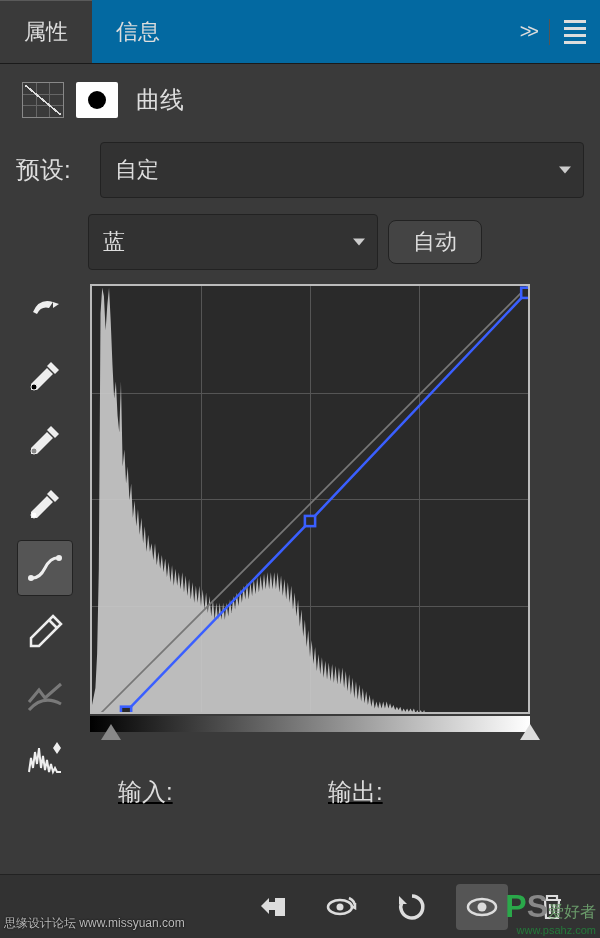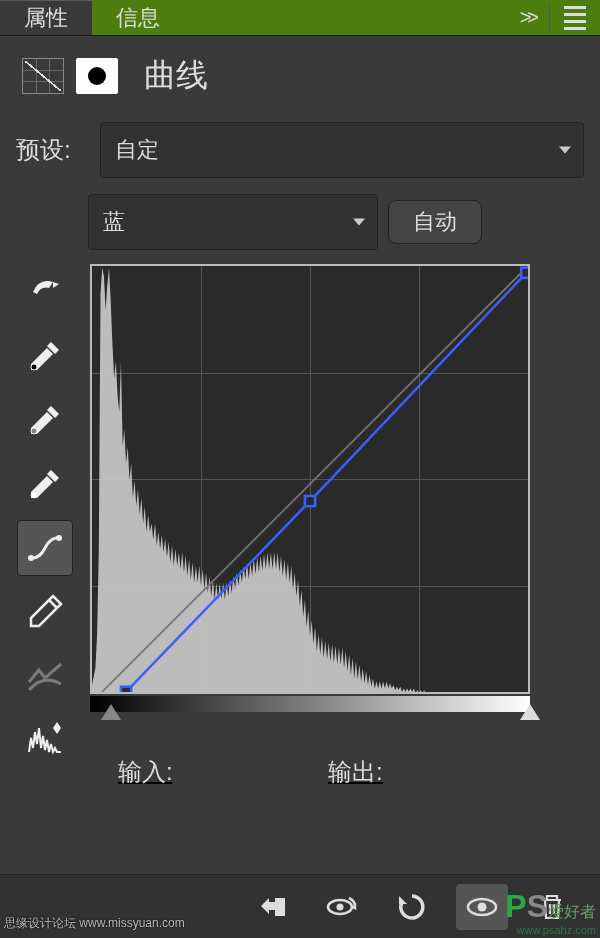--- a/index.html
+++ b/index.html
@@ -7,7 +7,7 @@
 .panel{width:600px;height:938px;background:#3a3a3a;display:flex;flex-direction:column;}
 
 
-.tab-header{height:36px;background:#4d7c0f;display:flex;align-items:center;border-bottom:1px solid #1a1a1a;position:relative;}
+.tab-header{height:64px;background:#0369a1;display:flex;align-items:center;border-bottom:1px solid #1a1a1a;position:relative;}
 .tab{height:100%;padding:0 24px;display:flex;align-items:center;color:#ddd;font-size:22px;cursor:pointer;}
 .tab.active{background:#3a3a3a;border-top:1px solid #5a5a5a;}
 .tab-right{margin-left:auto;display:flex;align-items:center;padding-right:14px;gap:14px;}

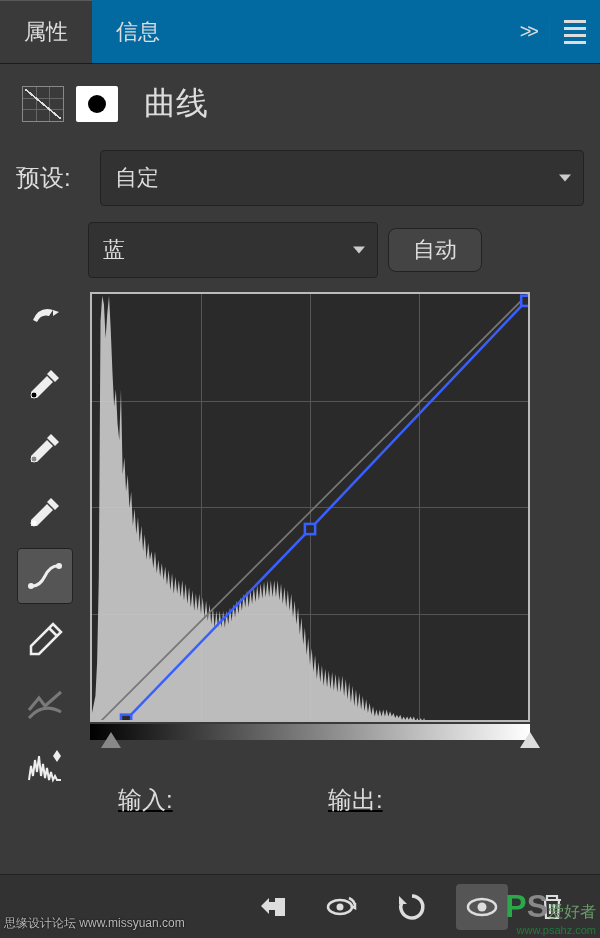--- a/index.html
+++ b/index.html
@@ -22,7 +22,7 @@
 .grid-icon:after{content:"";position:absolute;inset:2px;background:linear-gradient(to top right,transparent 48%,#ddd 48%,#ddd 52%,transparent 52%);}
 .mask-icon{width:42px;height:36px;background:#fff;display:flex;align-items:center;justify-content:center;border-radius:2px;}
 .mask-icon:after{content:"";width:18px;height:18px;border-radius:50%;background:#000;}
-.adj-label{color:#ddd;font-size:32px;margin-left:14px;}
+.adj-label{color:#ddd;font-size:24px;margin-left:6px;}
 
 
 .preset-row{display:flex;align-items:center;gap:12px;padding:6px 16px 10px;}

